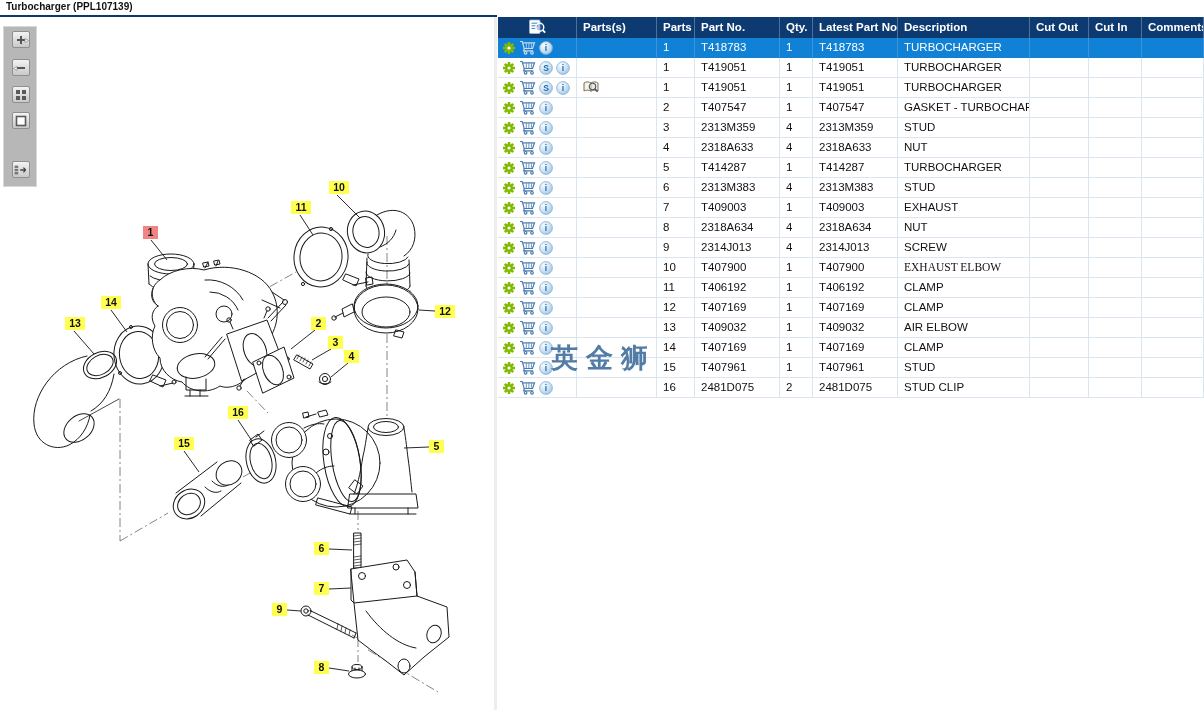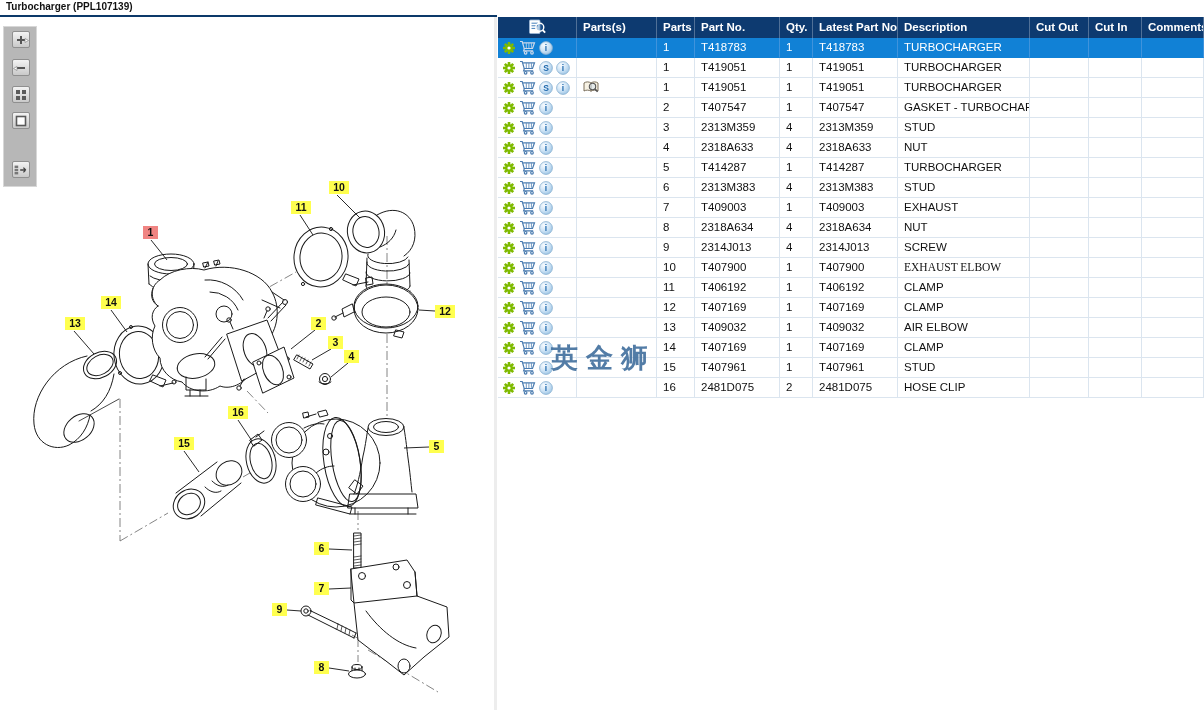--- a/index.html
+++ b/index.html
@@ -1053,7 +1053,7 @@
         <div class="cell" style="width: 85px;">2481D075</div>
         <div class="cell" style="width: 33px;">2</div>
         <div class="cell" style="width: 85px;">2481D075</div>
-        <div class="cell" style="width: 132px;">HOSE CLIP</div>
+        <div class="cell" style="width: 132px;">STUD CLIP</div>
         <div class="cell" style="width: 59px;"></div>
         <div class="cell" style="width: 53px;"></div>
         <div class="cell" style="width: 62px;"></div>

